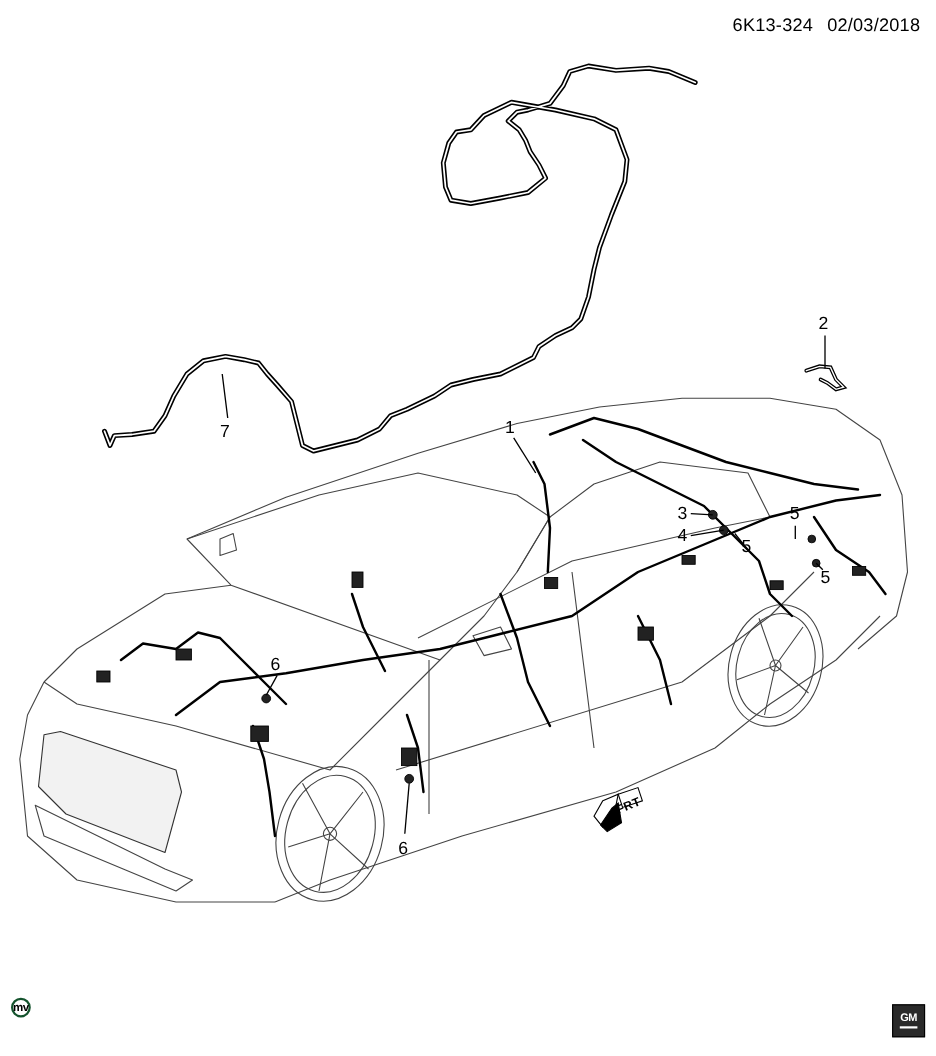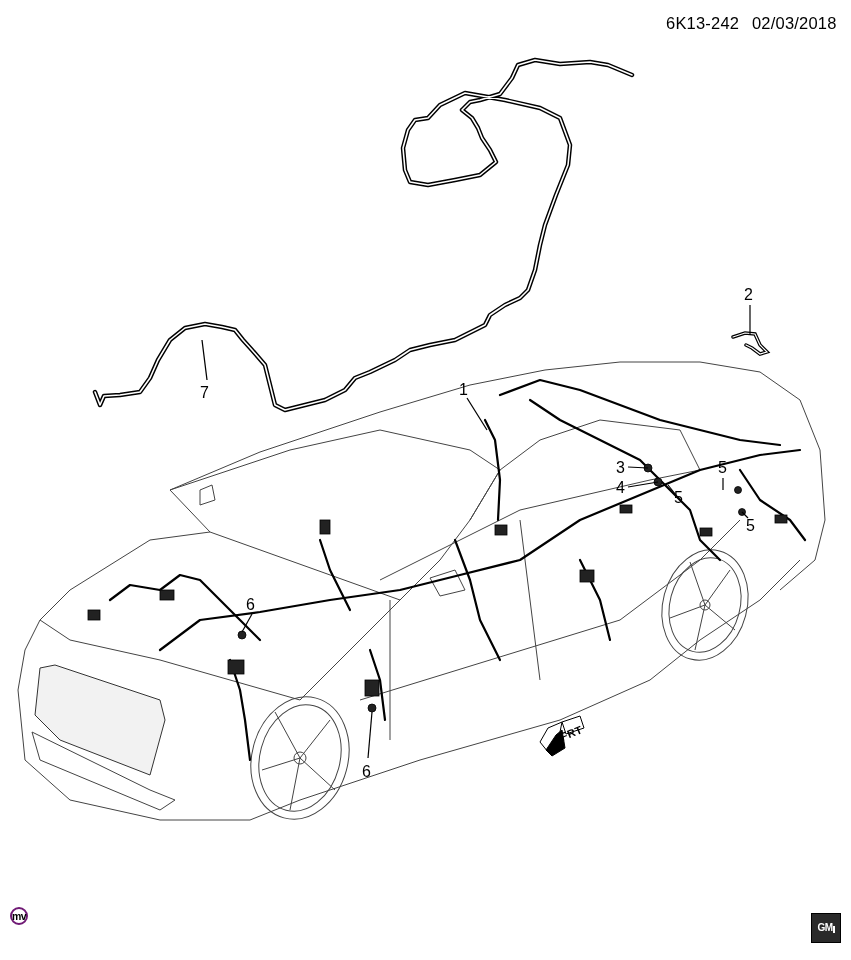--- a/index.html
+++ b/index.html
@@ -18,7 +18,7 @@
 <body>
 
 <div class="header-id">
-  <span>6K13-242</span>
+  <span>6K13-324</span>
   <span>02/03/2018</span>
 </div>
 

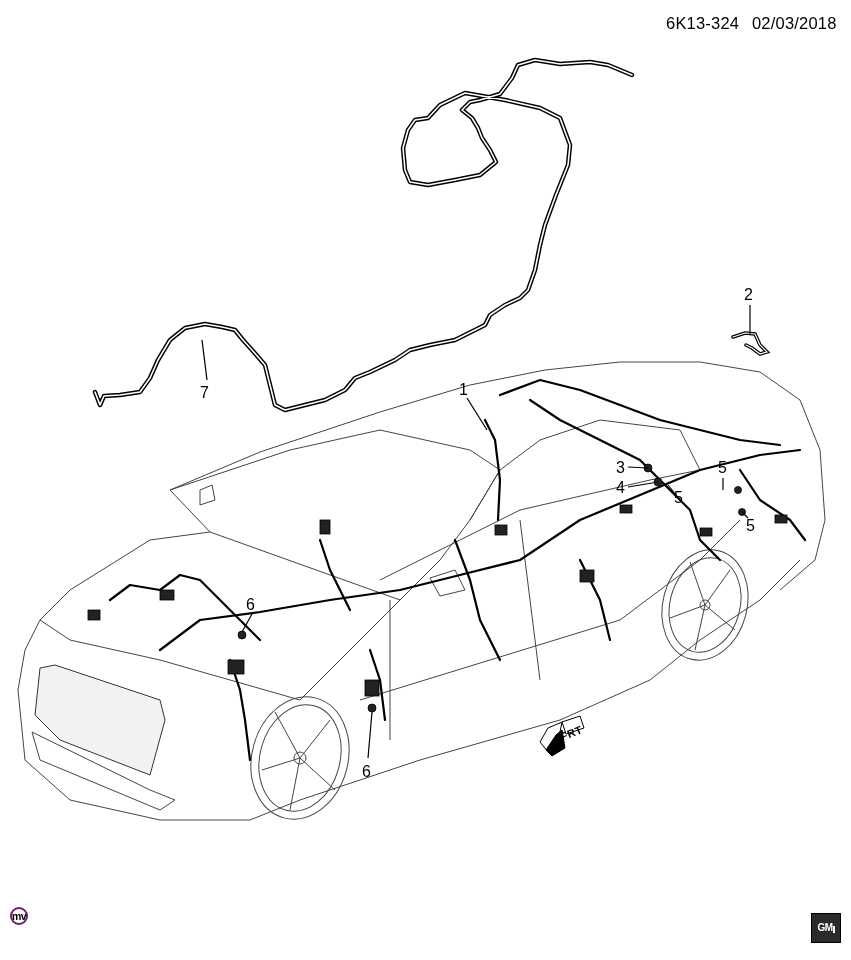--- a/index.html
+++ b/index.html
@@ -8,7 +8,7 @@
     .header-id span { margin-right: 8px; }
     svg.diagram { position: absolute; left: 0; top: 0; }
     .callout { position: absolute; font-size: 16px; line-height: 1; }
-    .mv-badge { position: absolute; left: 10px; top: 907px; width: 18px; height: 18px; border: 2px solid #701a75; border-radius: 50%; font-size: 10.5px; font-weight: bold; display: flex; align-items: center; justify-content: center; box-sizing: border-box; letter-spacing: -0.5px; }
+    .mv-badge { position: absolute; left: 10px; top: 907px; width: 18px; height: 18px; border: 2px solid #14532d; border-radius: 50%; font-size: 10.5px; font-weight: bold; display: flex; align-items: center; justify-content: center; box-sizing: border-box; letter-spacing: -0.5px; }
     .gm-logo { position: absolute; left: 811px; top: 913px; width: 20px; height: 25px; background: #2a2a2a; border: 1px solid #000; box-sizing: border-box; display: flex; flex-direction: row; align-items: center; justify-content: center; padding: 14px; }
     .gm-logo .gm { color: #fff; font-size: 10px; font-weight: bold; line-height: 1; letter-spacing: -0.5px; }
     .gm-logo .sub { margin-top: 2px; width: 14px; height: 5px; border: 1px solid #fff; color: #fff; font-size: 3.5px; line-height: 5px; text-align: center; overflow: hidden; }

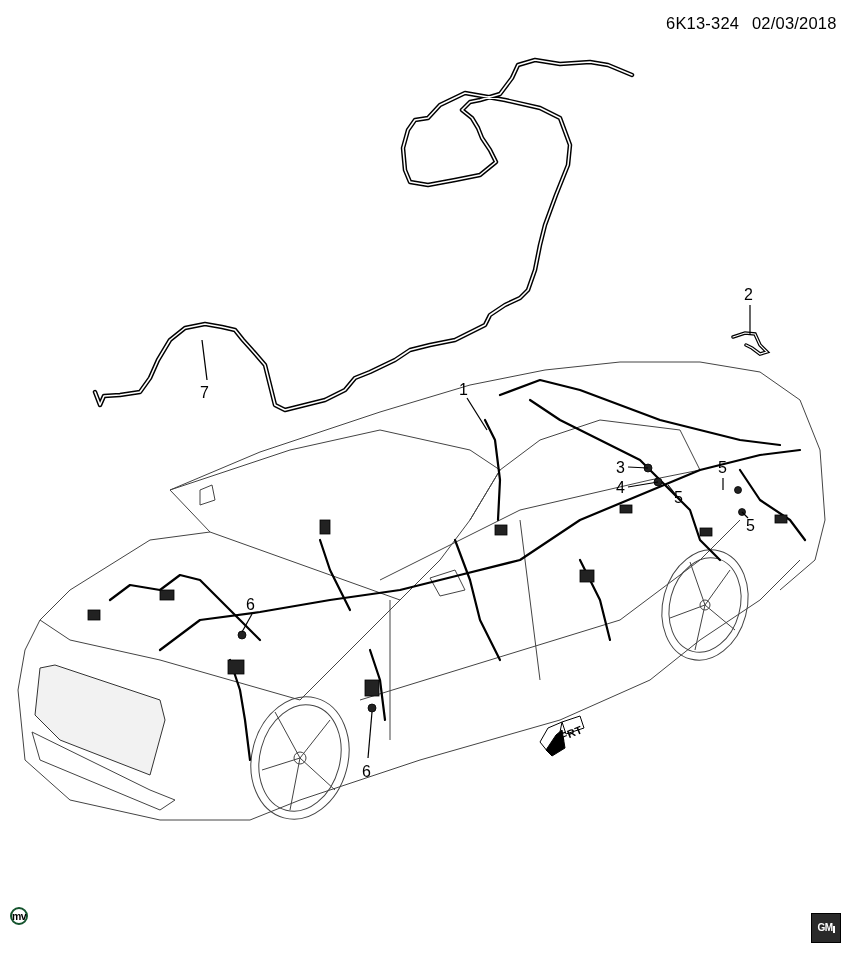--- a/index.html
+++ b/index.html
@@ -9,7 +9,7 @@
     svg.diagram { position: absolute; left: 0; top: 0; }
     .callout { position: absolute; font-size: 16px; line-height: 1; }
     .mv-badge { position: absolute; left: 10px; top: 907px; width: 18px; height: 18px; border: 2px solid #14532d; border-radius: 50%; font-size: 10.5px; font-weight: bold; display: flex; align-items: center; justify-content: center; box-sizing: border-box; letter-spacing: -0.5px; }
-    .gm-logo { position: absolute; left: 811px; top: 913px; width: 20px; height: 25px; background: #2a2a2a; border: 1px solid #000; box-sizing: border-box; display: flex; flex-direction: row; align-items: center; justify-content: center; padding: 14px; }
+    .gm-logo { position: absolute; left: 811px; top: 913px; width: 20px; height: 25px; background: #2a2a2a; border: 1px solid #000; box-sizing: border-box; display: flex; flex-direction: column; align-items: center; justify-content: center; padding: 14px; }
     .gm-logo .gm { color: #fff; font-size: 10px; font-weight: bold; line-height: 1; letter-spacing: -0.5px; }
     .gm-logo .sub { margin-top: 2px; width: 14px; height: 5px; border: 1px solid #fff; color: #fff; font-size: 3.5px; line-height: 5px; text-align: center; overflow: hidden; }
     .frt-text { position: absolute; left: 560px; top: 727px; font-size: 11px; font-weight: bold; transform: rotate(-22deg); letter-spacing: 0.5px; }

